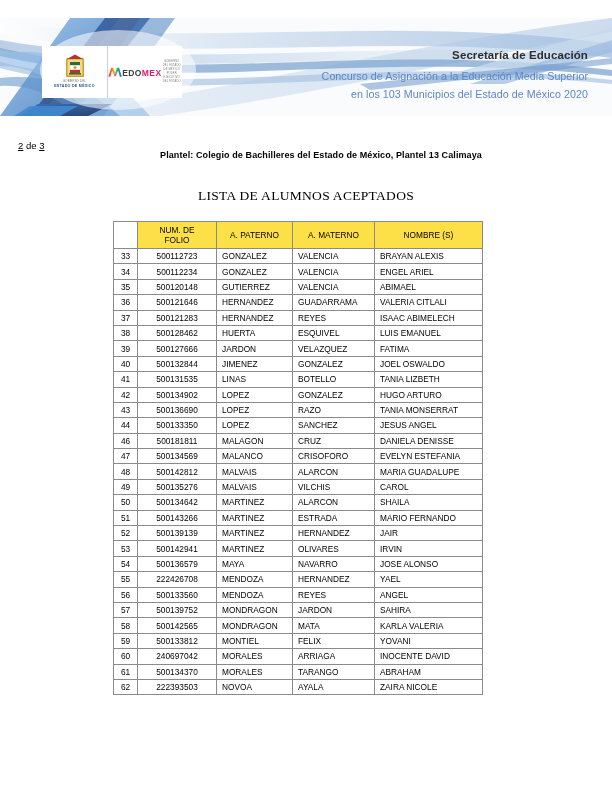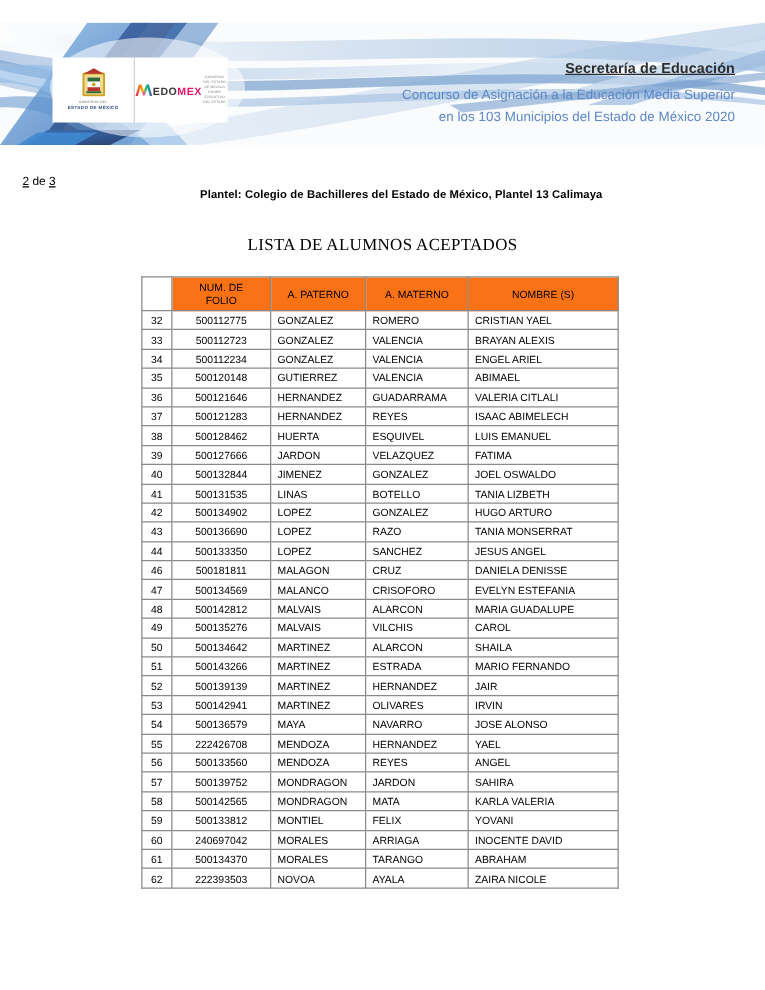--- a/index.html
+++ b/index.html
@@ -98,7 +98,6 @@
     color: #2d2d2d;
     letter-spacing: .1px;
     line-height: 15px;
-    text-decoration: underline;
   }
   .concurso-1, .concurso-2 {
     font-size: 10.7px;

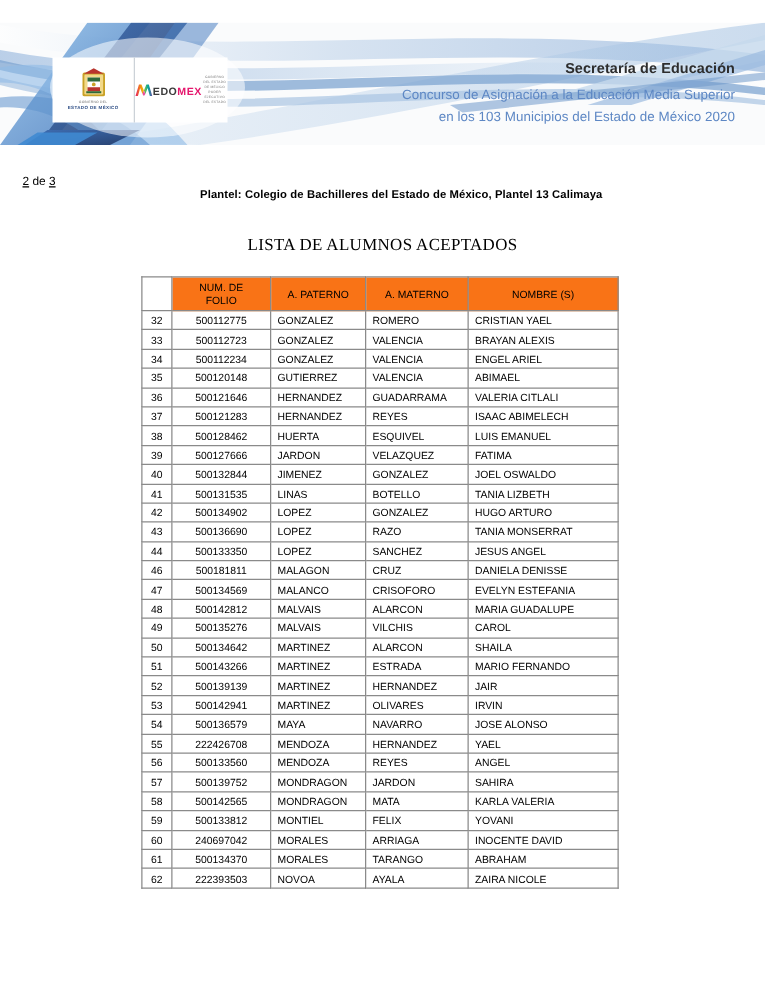--- a/index.html
+++ b/index.html
@@ -161,7 +161,7 @@
     vertical-align: middle;
   }
   table.lista thead th {
-    background: #f97316;
+    background: #fde047;
     font-weight: normal;
     text-align: center;
     height: 27px;

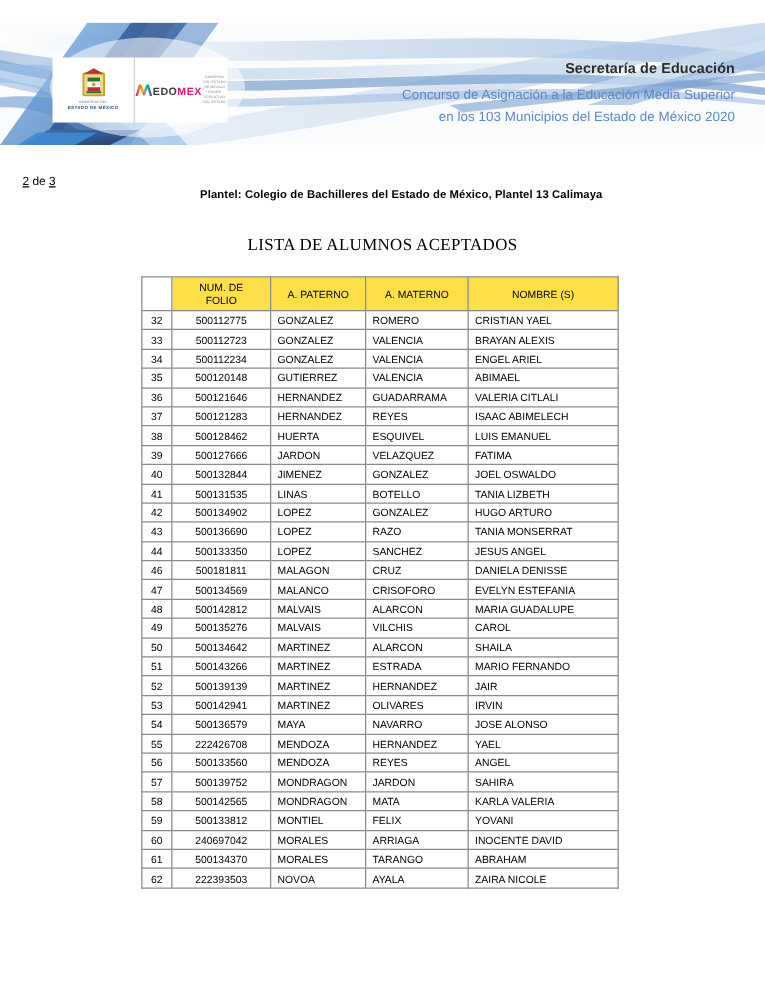--- a/index.html
+++ b/index.html
@@ -180,7 +180,7 @@
   .c-folio { width: 79px; text-align: center; }
   .c-pat   { width: 76px; padding-left: 5px !important; }
   .c-mat   { width: 82px; padding-left: 5px !important; }
-  .c-nom   { width: 120px; padding-left: 5px !important; }
+  .c-nom   { width: 108px; padding-left: 5px !important; }
 </style>
 </head>
 <body>

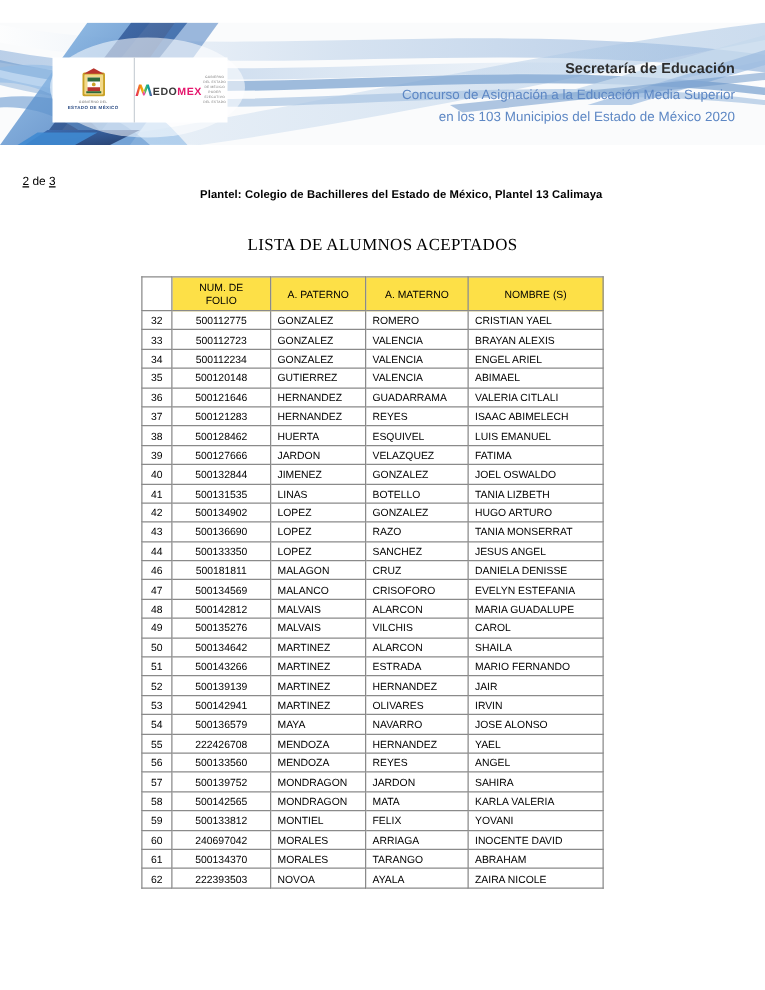--- a/index.html
+++ b/index.html
@@ -311,13 +311,6 @@
     </thead>
     <tbody id="tbody">
         <tr>
-          <td class="c-idx">32</td>
-          <td class="c-folio">500112775</td>
-          <td class="c-pat">GONZALEZ</td>
-          <td class="c-mat">ROMERO</td>
-          <td class="c-nom">CRISTIAN YAEL</td>
-        </tr>
-        <tr>
           <td class="c-idx">33</td>
           <td class="c-folio">500112723</td>
           <td class="c-pat">GONZALEZ</td>

